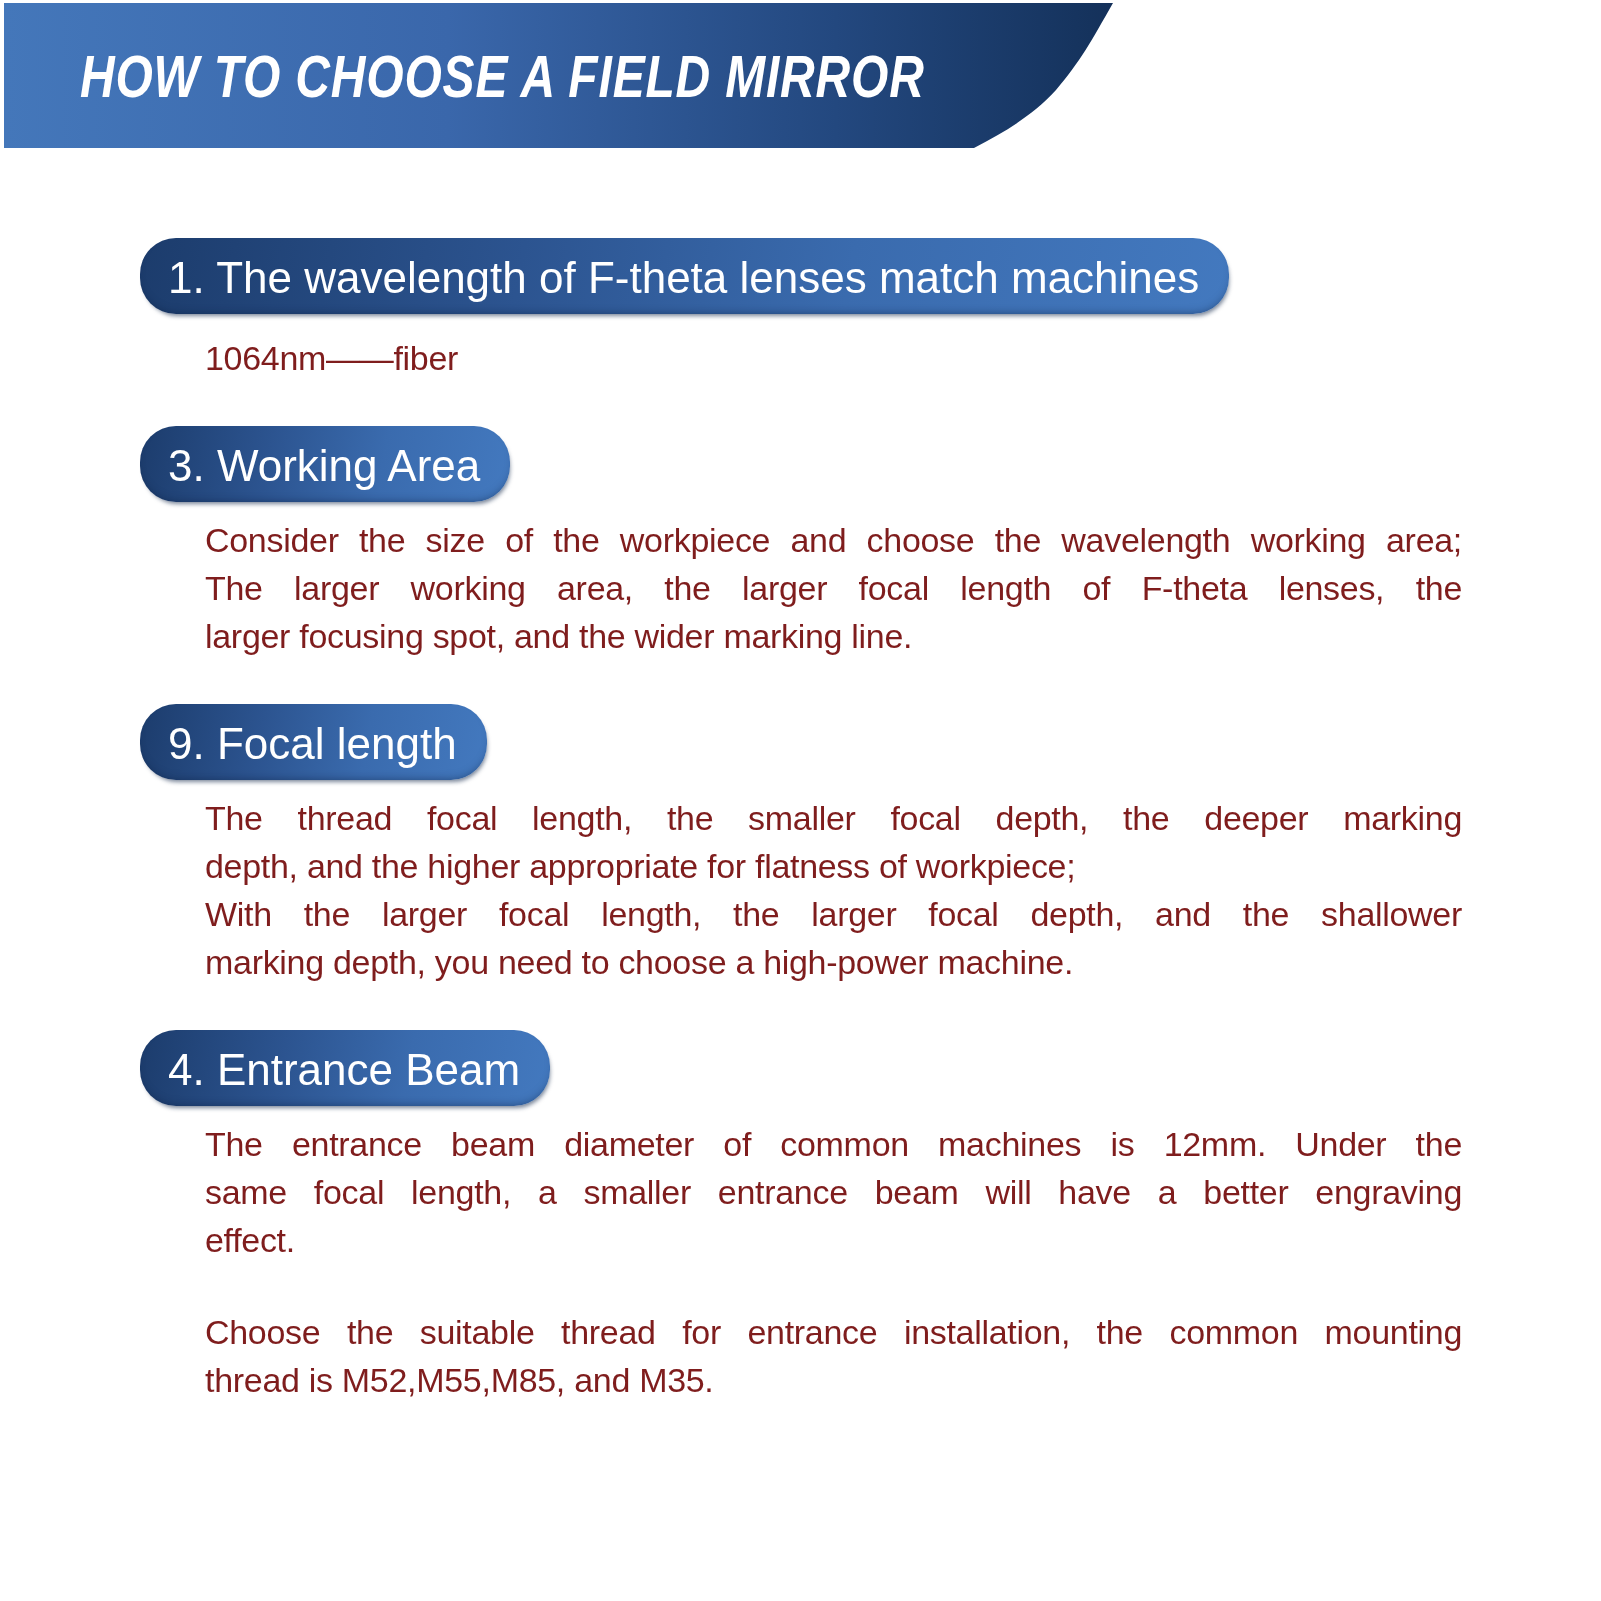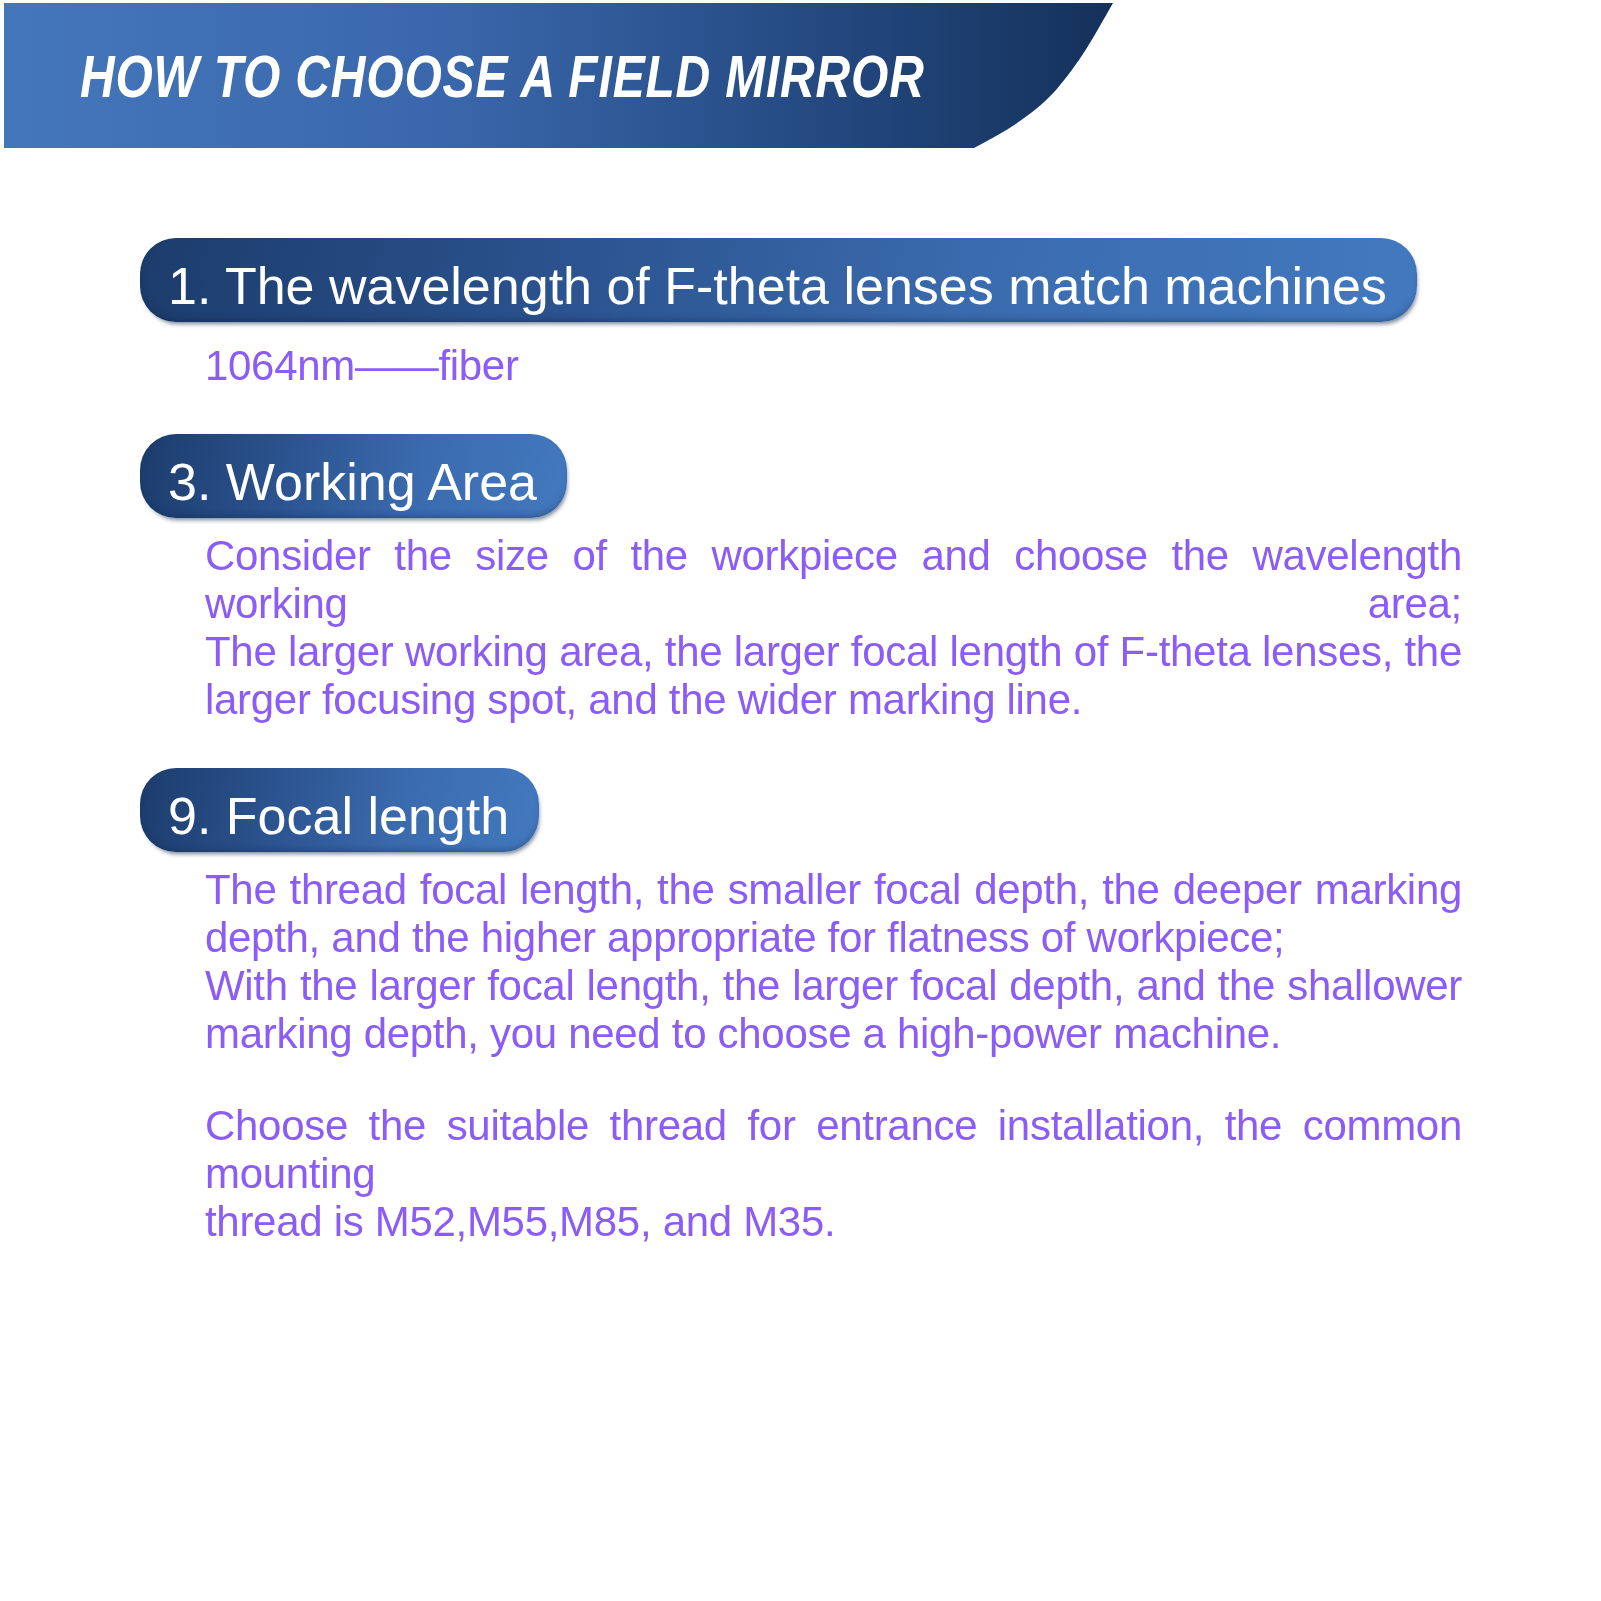--- a/index.html
+++ b/index.html
@@ -41,10 +41,10 @@
     height:72px;
     line-height:72px;
     border-radius:36px;
-    padding:12px 30px 0 28px;
+    padding:4px 30px 0 28px;
     background:linear-gradient(100deg,#1c3c6c 0%, #2c5490 35%, #3a6bae 65%, #4379bf 100%);
     color:#ffffff;
-    font-size:52px;
+    font-size:44px;
     white-space:nowrap;
     box-shadow:2px 4px 4px -2px rgba(12,34,70,0.55),
                inset 0 -5px 8px -5px rgba(10,28,60,0.5);

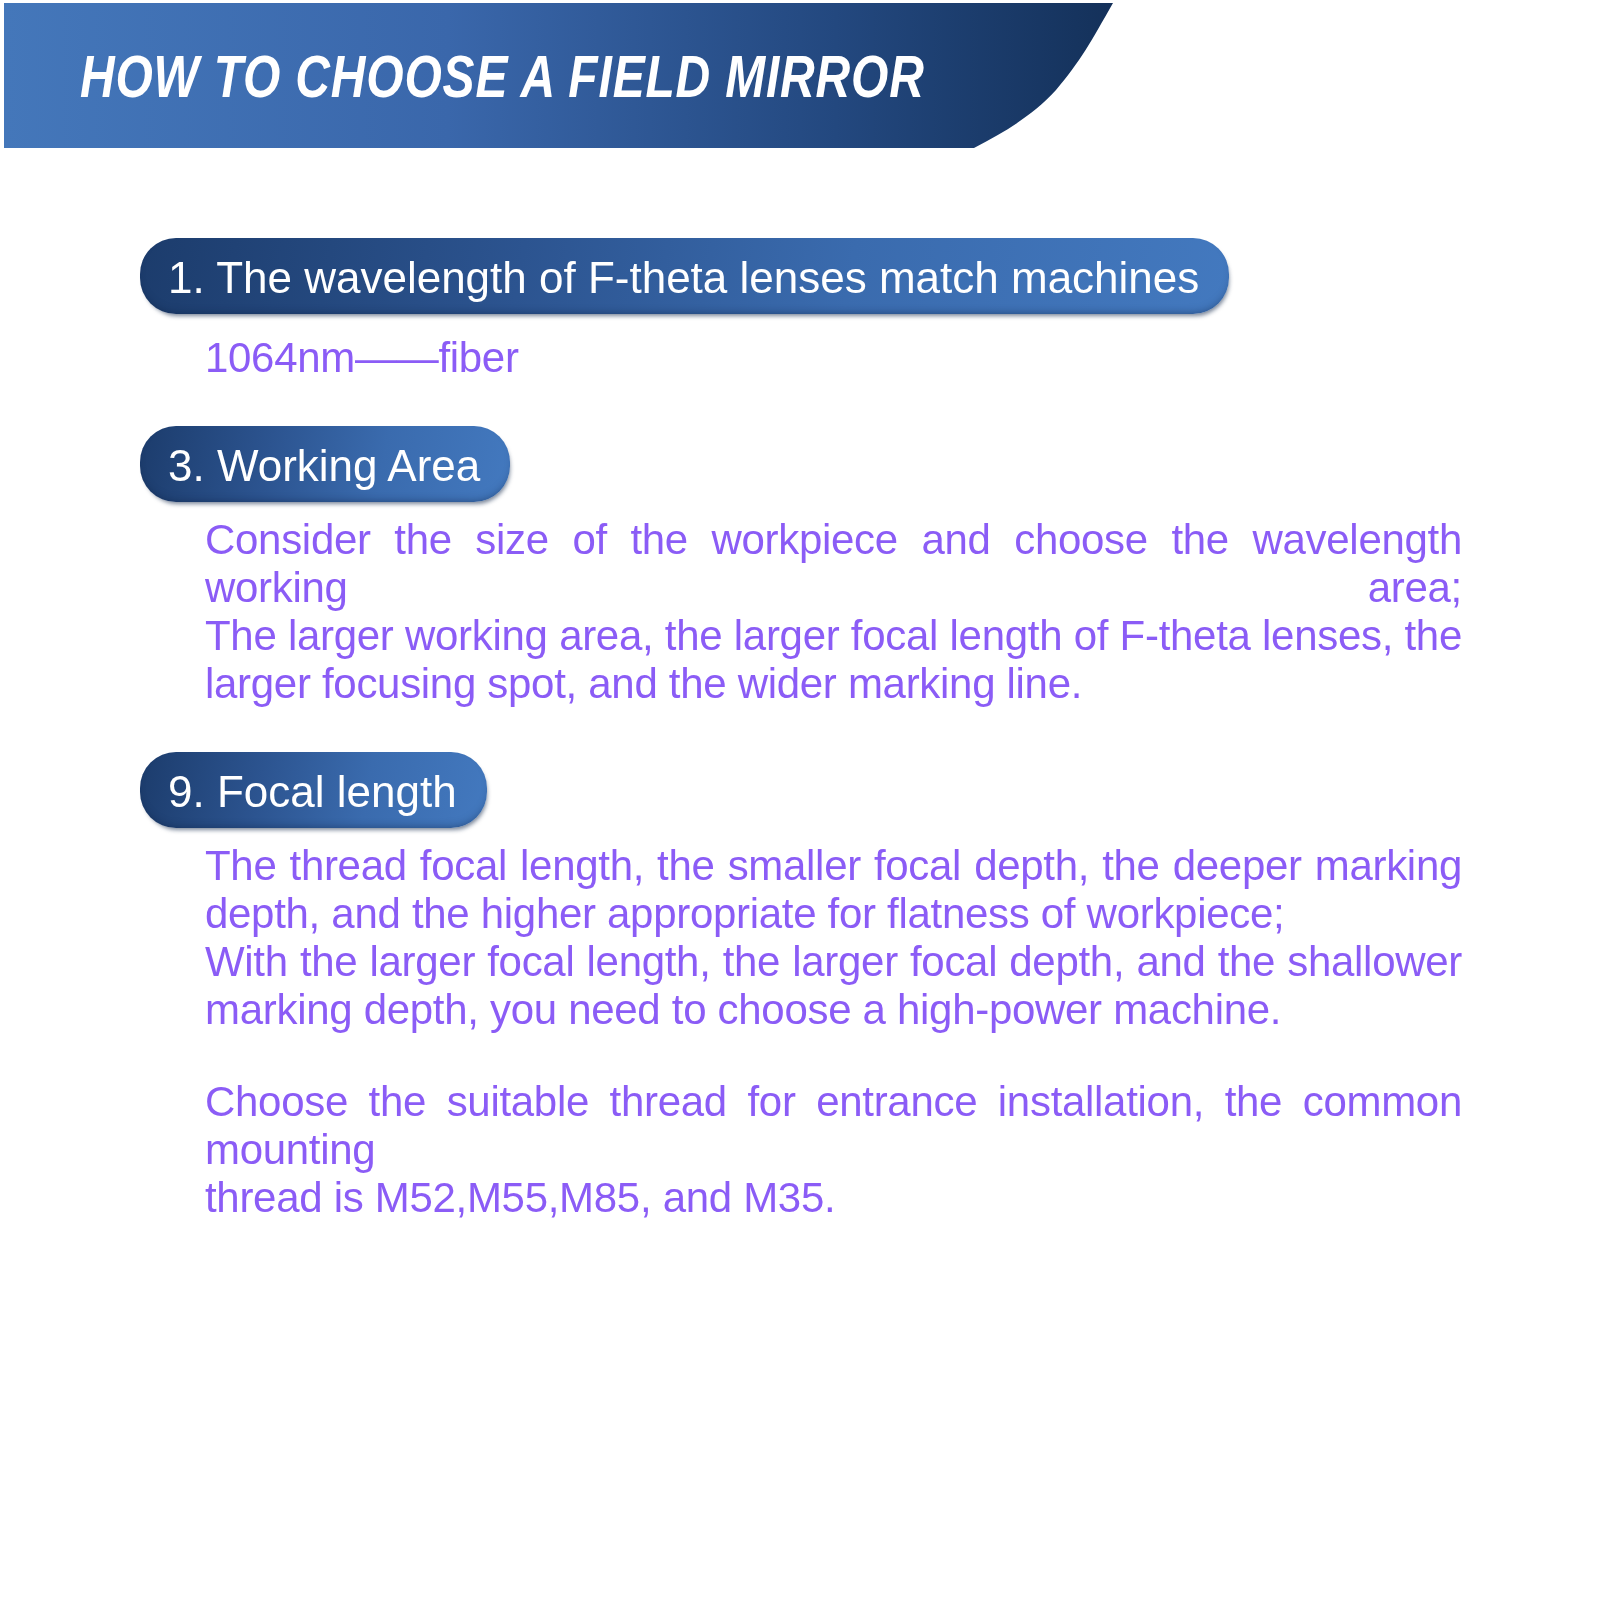--- a/index.html
+++ b/index.html
@@ -53,8 +53,8 @@
   .body-text{
     margin:14px 0 0 65px;
     width:1257px;
-    color:#8b5cf6;
-    font-size:42px;
+    color:#7f1d1d;
+    font-size:34px;
     line-height:48px;
     letter-spacing:-0.3px;
   }

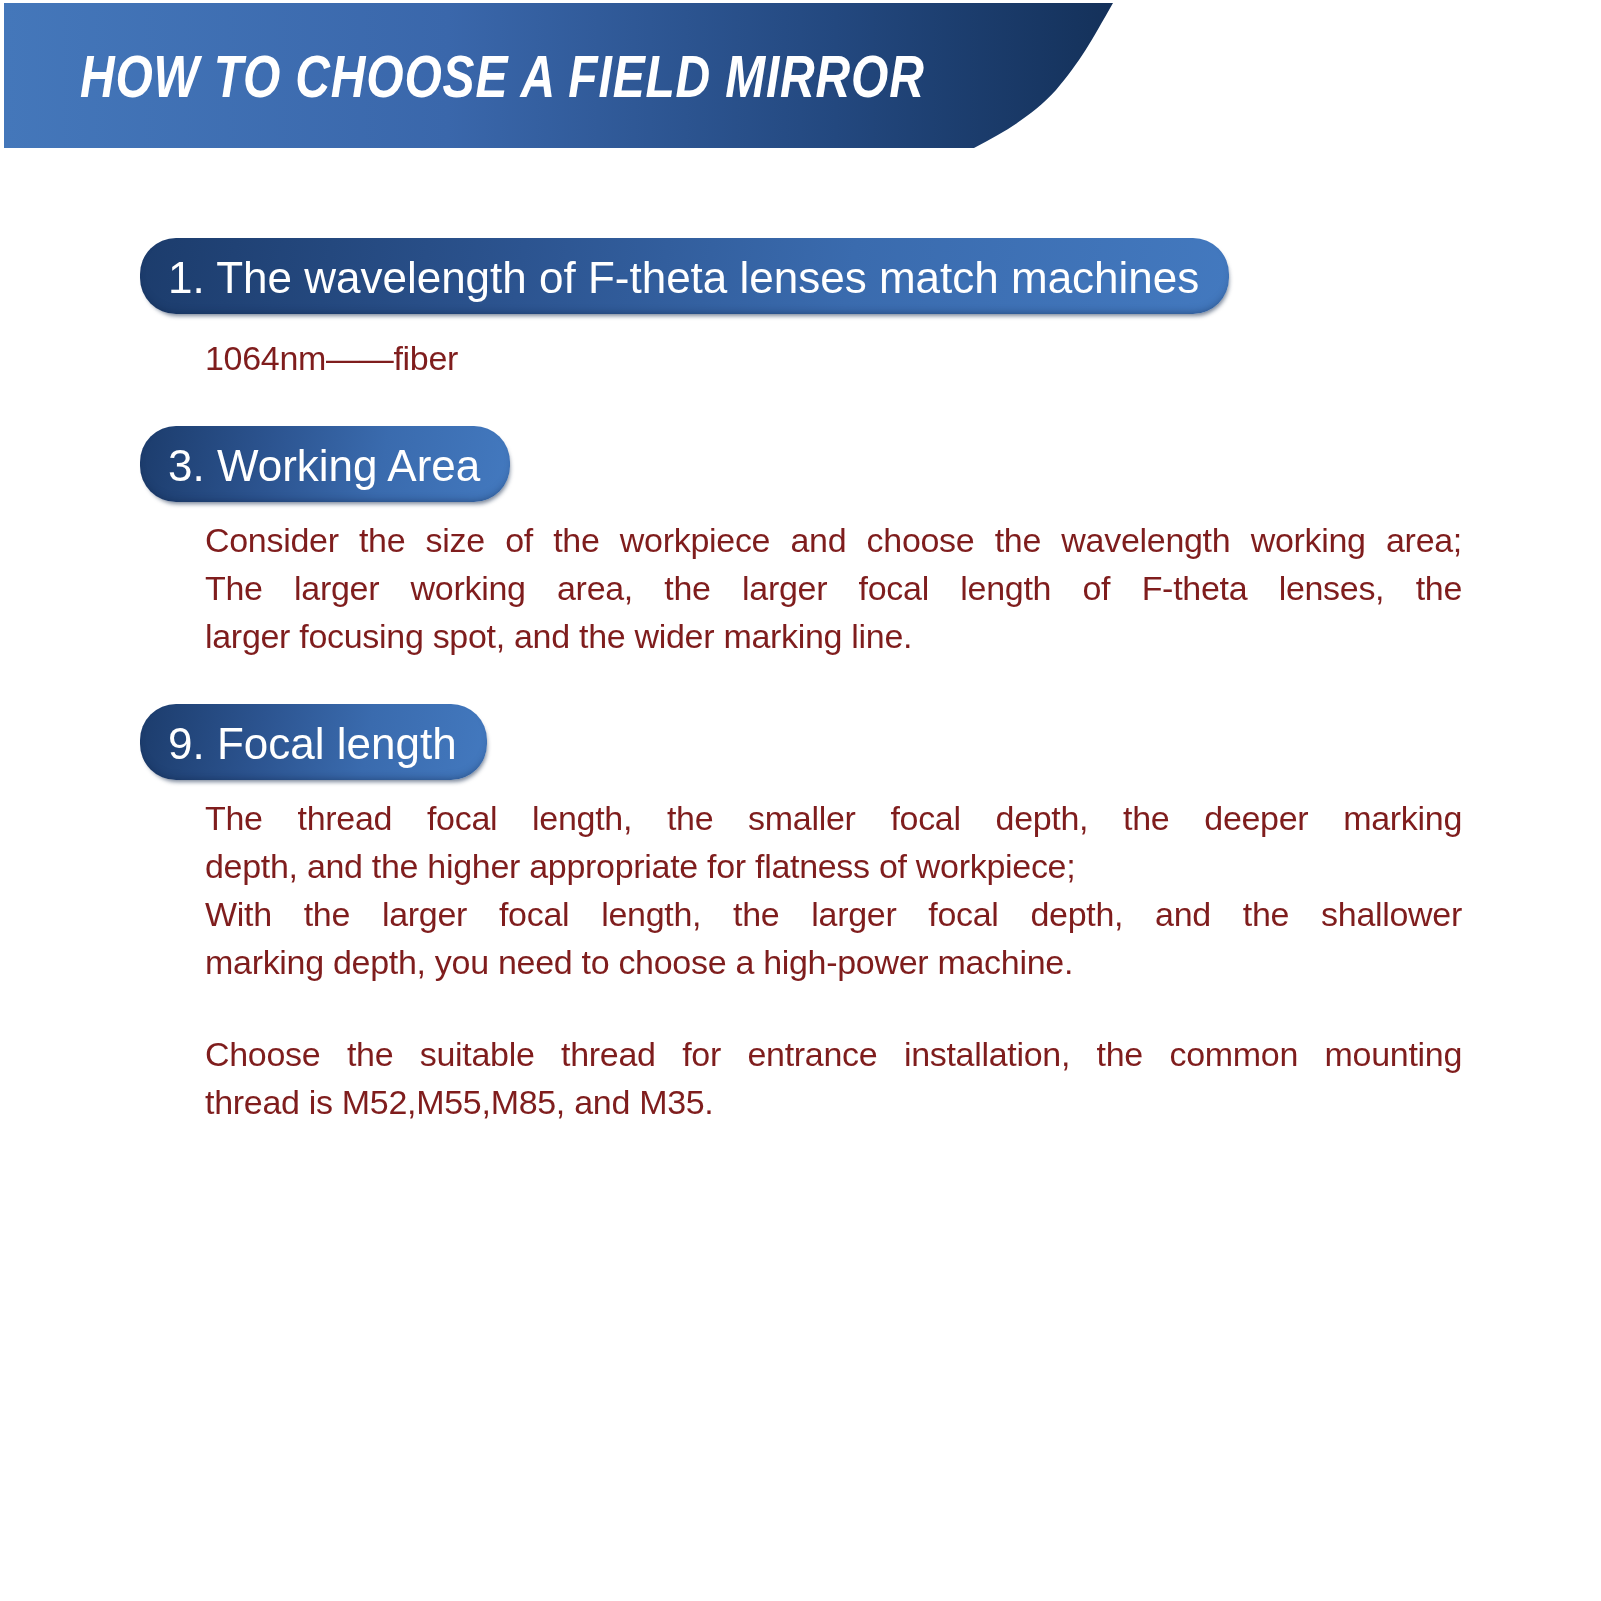--- a/index.html
+++ b/index.html
@@ -109,6 +109,14 @@
     </div>
   </div>
 
+  <div class="section">
+    <div class="pill">4. Entrance Beam</div>
+    <div class="body-text">
+      <div class="line j">The entrance beam diameter of common machines is 12mm. Under the</div>
+      <div class="line j">same focal length, a smaller entrance beam will have a better engraving</div>
+      <div class="line l">effect.</div>
+    </div>
+  </div>
 
   <div class="section">
     <div class="body-text">

